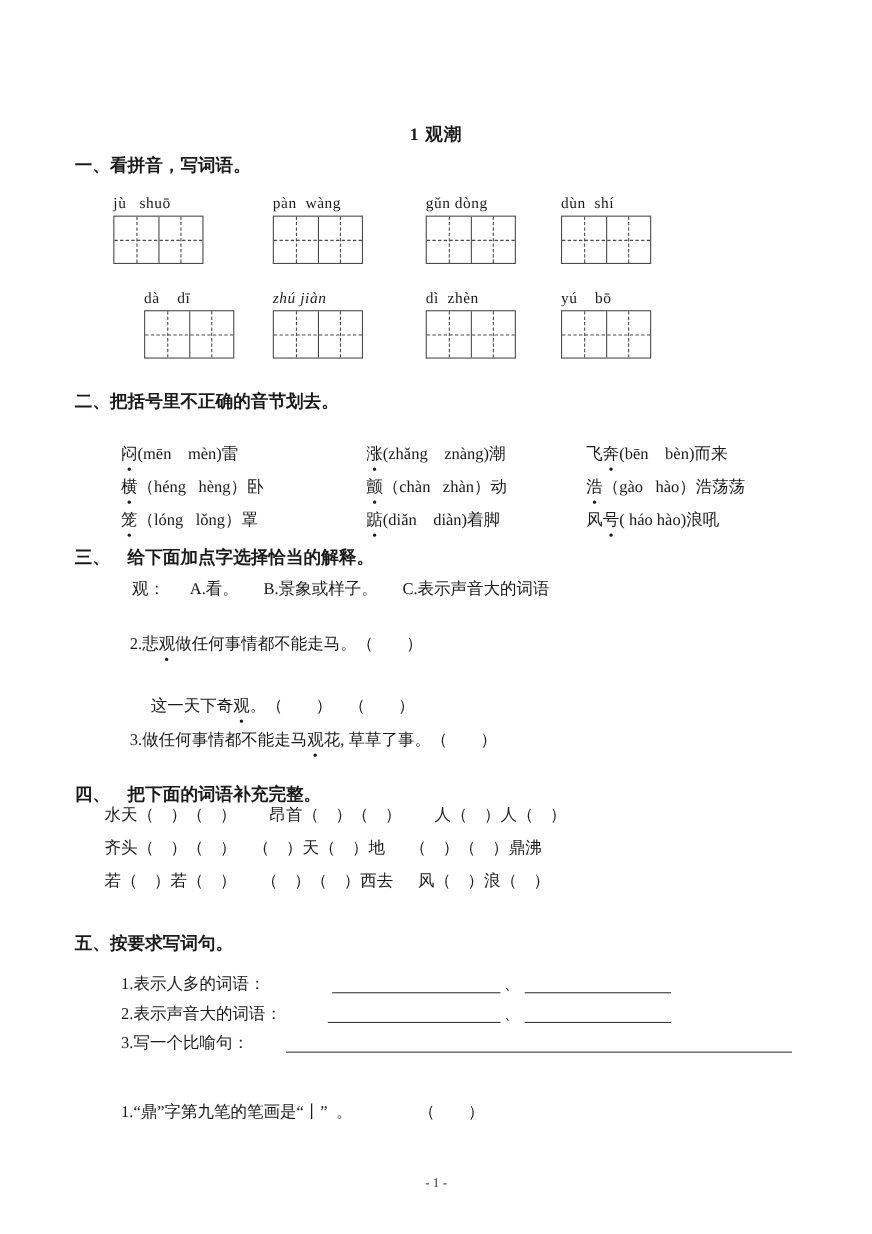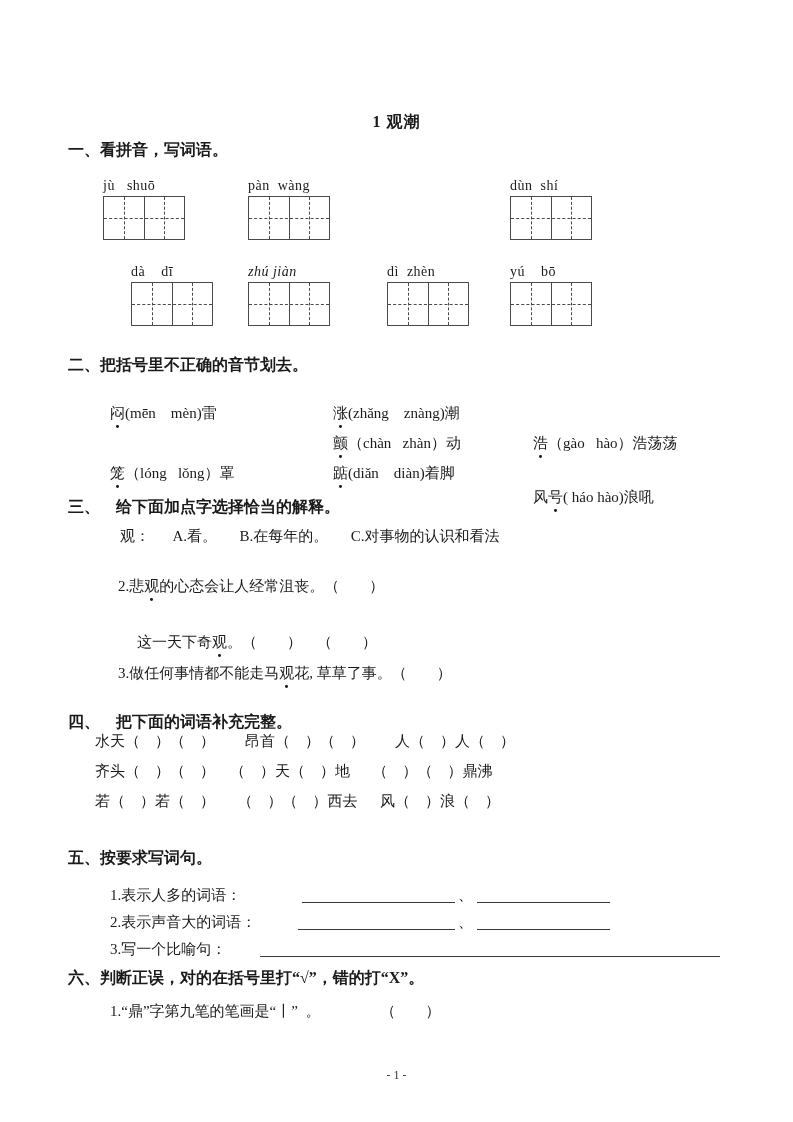--- a/index.html
+++ b/index.html
@@ -162,6 +162,15 @@
       <div class="vdash-b"></div>
     </div>
   </div>
+  <div class="tzg-wrap" style="left:387px; top:176px;">
+    <div class="tzg-pinyin">gǔn dòng</div>
+    <div class="tzg-box">
+      <div class="vmid"></div>
+      <div class="hdash"></div>
+      <div class="vdash-a"></div>
+      <div class="vdash-b"></div>
+    </div>
+  </div>
   <div class="tzg-wrap" style="left:510px; top:176px;">
     <div class="tzg-pinyin">dùn  shí</div>
     <div class="tzg-box">

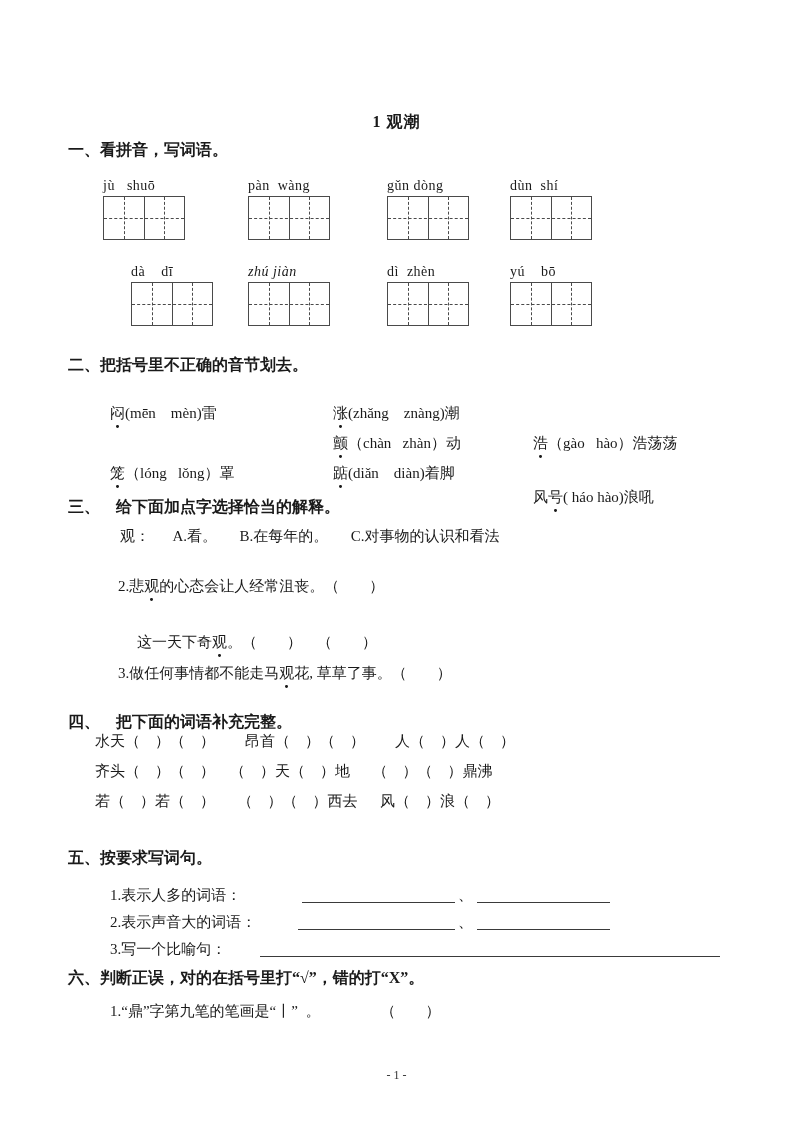--- a/index.html
+++ b/index.html
@@ -226,6 +226,9 @@
   <div class="txt" style="left:318px; top:380px;">
     <span><span></span><span class="dotchar">涨</span><span>(zhǎng    znàng)潮</span></span>
   </div>
+  <div class="txt" style="left:518px; top:380px;">
+    <span><span>飞</span><span class="dotchar">奔</span><span>(bēn    bèn)而来</span></span>
+  </div>
 
   <div class="txt" style="left:318px; top:410px;">
     <span><span></span><span class="dotchar">颤</span><span>（chàn   zhàn）动</span></span>

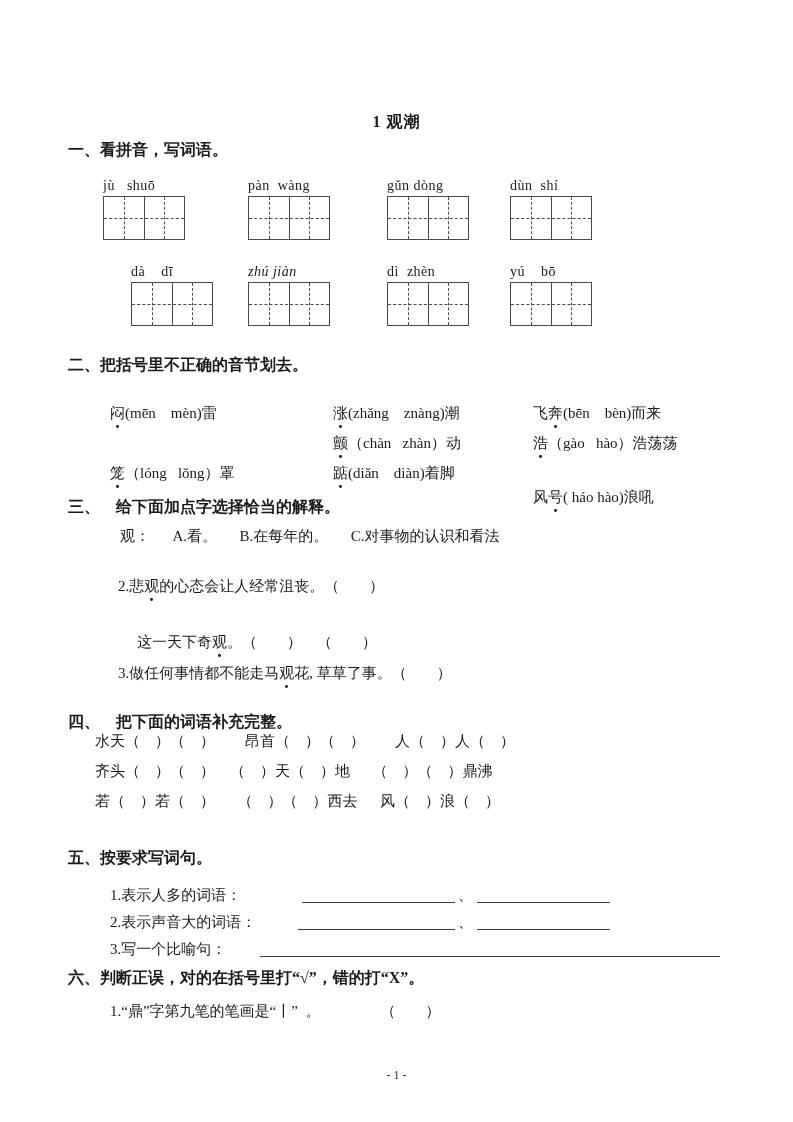--- a/index.html
+++ b/index.html
@@ -230,6 +230,9 @@
     <span><span>飞</span><span class="dotchar">奔</span><span>(bēn    bèn)而来</span></span>
   </div>
 
+  <div class="txt" style="left:95px; top:410px;">
+    <span><span></span><span class="dotchar">横</span><span>（héng   hèng）卧</span></span>
+  </div>
   <div class="txt" style="left:318px; top:410px;">
     <span><span></span><span class="dotchar">颤</span><span>（chàn   zhàn）动</span></span>
   </div>

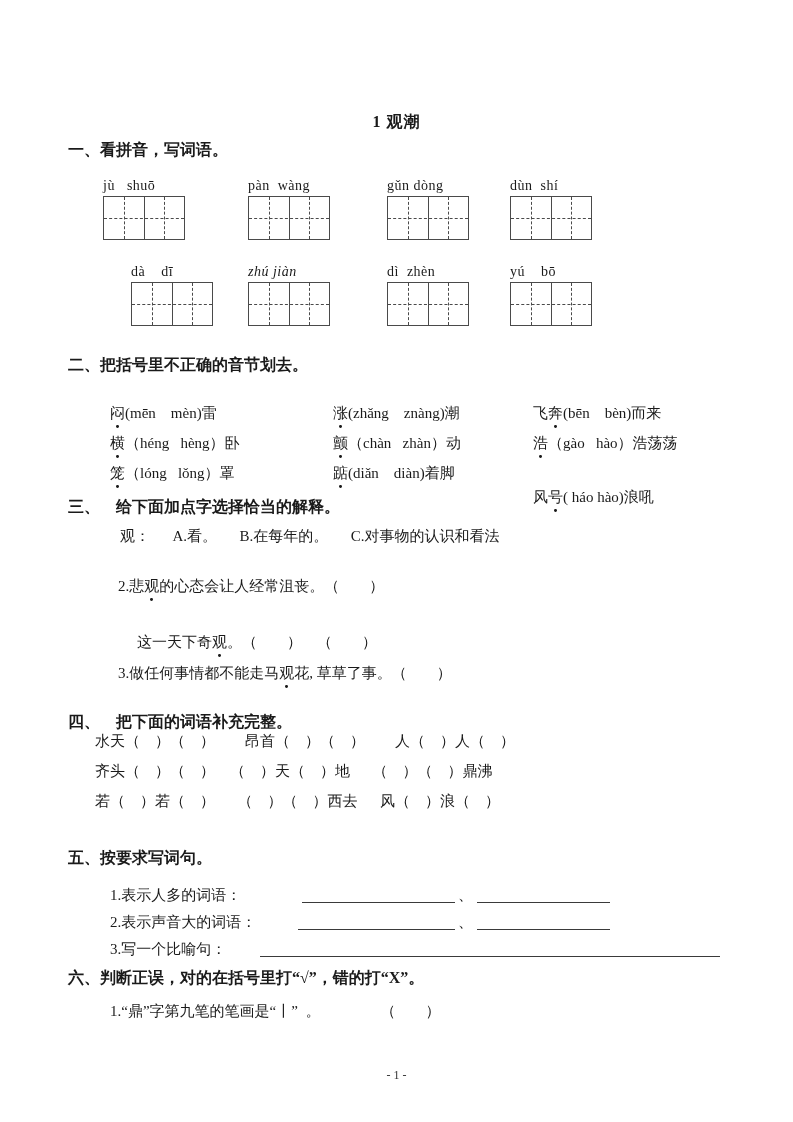--- a/index.html
+++ b/index.html
@@ -246,7 +246,7 @@
   <div class="txt" style="left:318px; top:440px;">
     <span><span></span><span class="dotchar">踮</span><span>(diǎn    diàn)着脚</span></span>
   </div>
-  <div class="txt" style="left:518px; top:464px;">
+  <div class="txt" style="left:518px; top:440px;">
     <span><span>风</span><span class="dotchar">号</span><span>( háo hào)浪吼</span></span>
   </div>
 

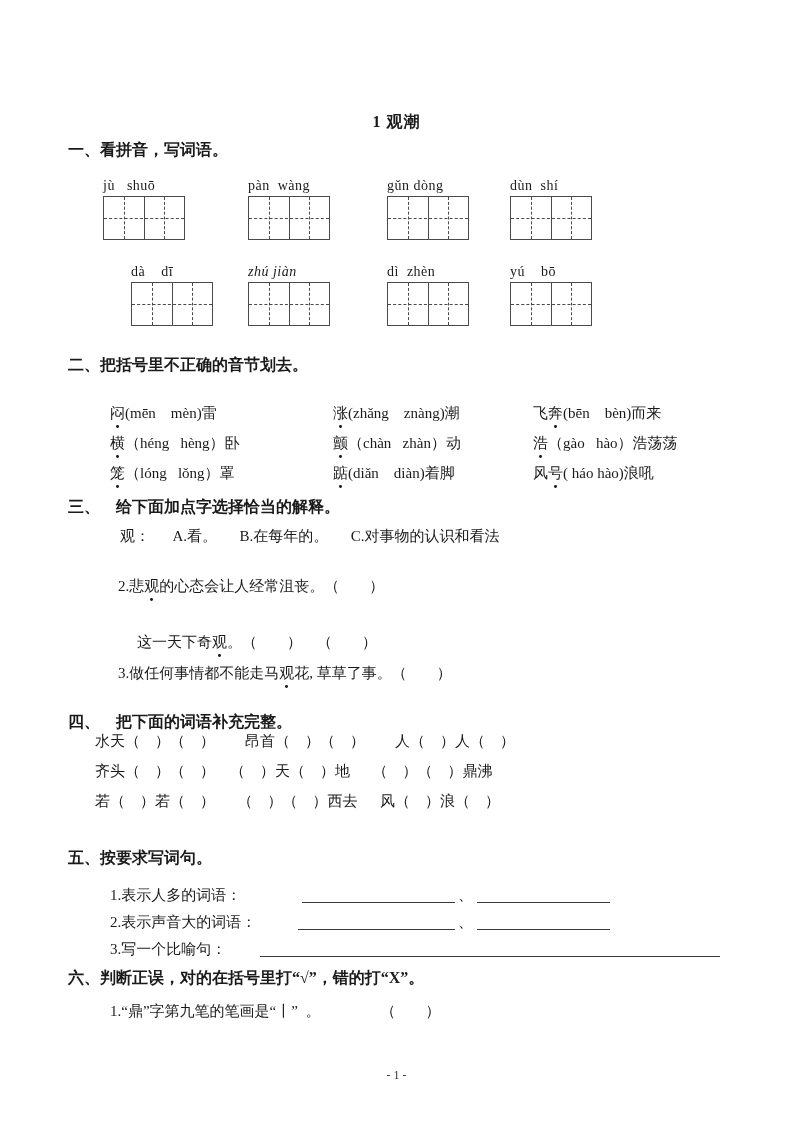--- a/index.html
+++ b/index.html
@@ -251,7 +251,7 @@
   </div>
 
   <div class="sec-head" style="left:68px; top:497px;text-align:right;">三、　给下面加点字选择恰当的解释。</div>
-  <div class="txt" style="left:120px; top:525px;">观：　  A.看。　  B.在每年的。　  C.对事物的认识和看法</div>
+  <div class="txt" style="left:120px; top:525px;">观：　  A.看。　  B.景象或样子。　  C.表示声音大的词语</div>
 
   <div class="txt" style="left:103px; top:553px;">
     <span>2.悲</span><span class="dotchar">观</span><span>的心态会让人经常沮丧。（        ）</span>

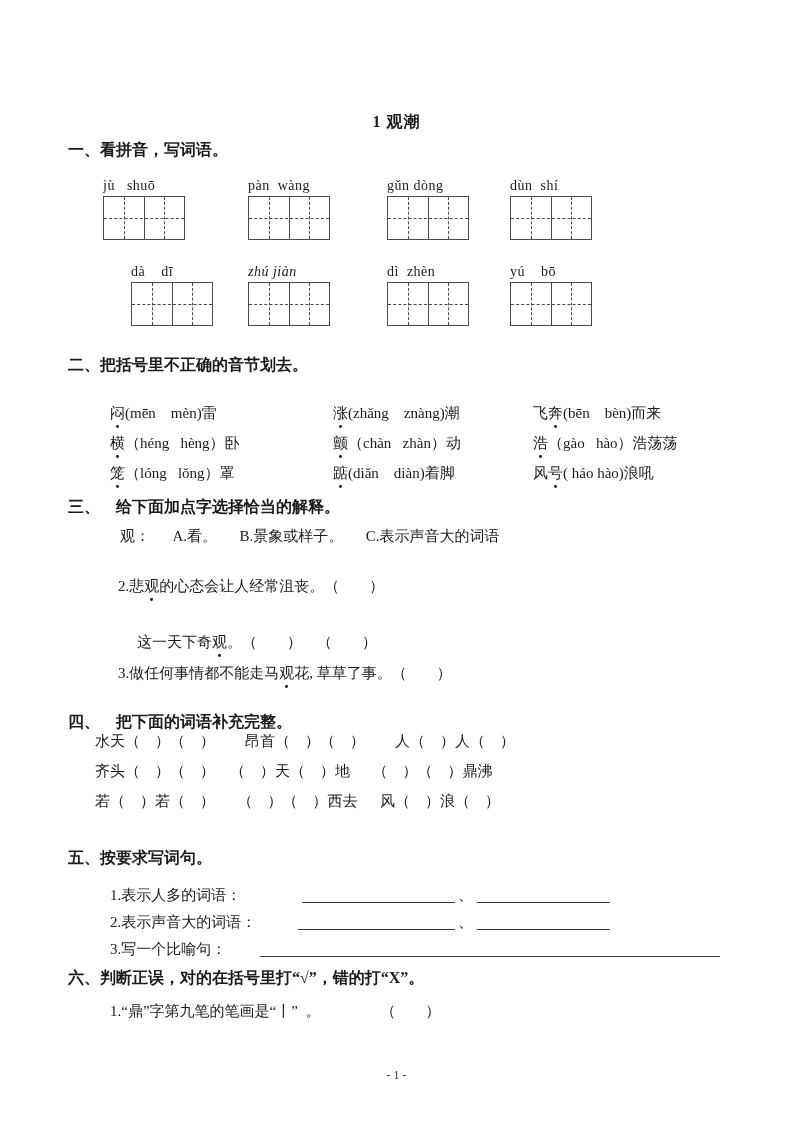--- a/index.html
+++ b/index.html
@@ -254,7 +254,7 @@
   <div class="txt" style="left:120px; top:525px;">观：　  A.看。　  B.景象或样子。　  C.表示声音大的词语</div>
 
   <div class="txt" style="left:103px; top:553px;">
-    <span>2.悲</span><span class="dotchar">观</span><span>的心态会让人经常沮丧。（        ）</span>
+    <span>2.悲</span><span class="dotchar">观</span><span>做任何事情都不能走马。（        ）</span>
   </div>
   <div class="txt" style="left:122px; top:609px;">
     <span>这一天下奇</span><span class="dotchar">观</span><span>。（        ）    （        ）</span>

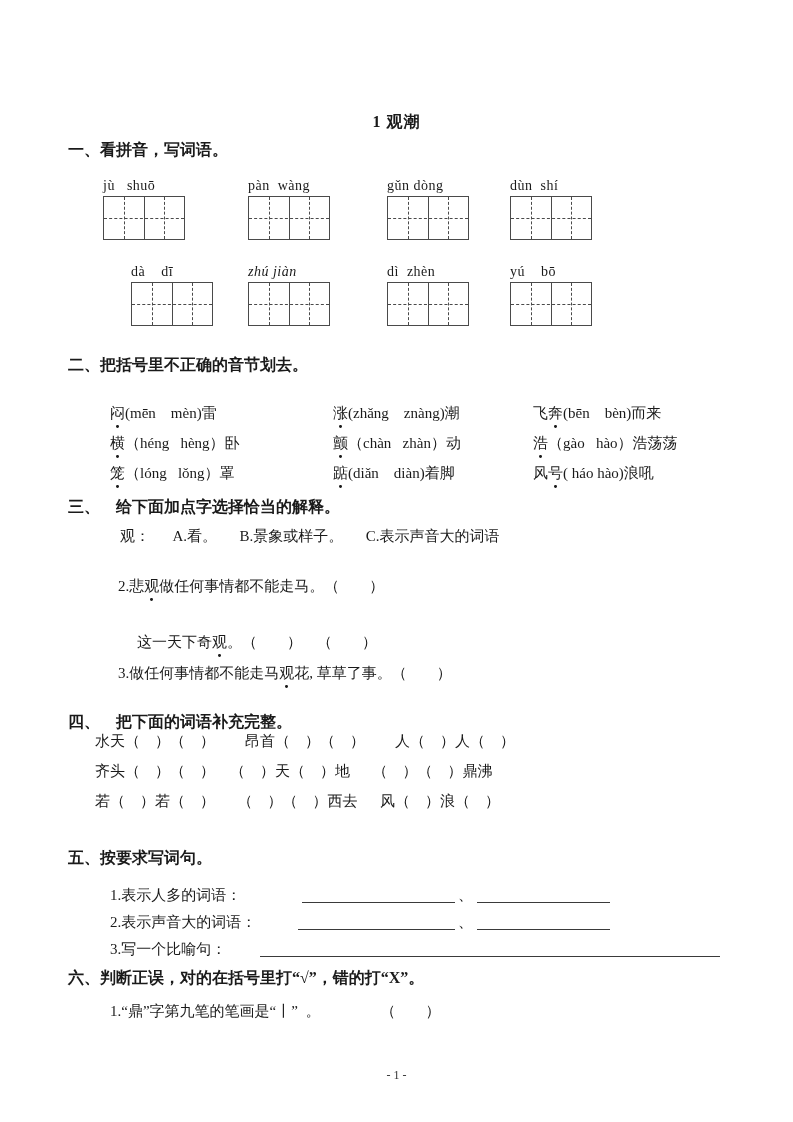--- a/index.html
+++ b/index.html
@@ -283,7 +283,6 @@
   <div class="txt" style="left:110px; top:938px;">3.写一个比喻句：</div>
   <div class="rule" style="left:260px; top:956px; width:460px;"></div>
 
-  <div class="sec-head" style="left:68px; top:968px;">六、判断正误，对的在括号里打“√”，错的打“X”。</div>
   <div class="txt" style="left:110px; top:1000px;">1.“鼎”字第九笔的笔画是“丨”  。                （        ）</div>
 
   <div class="footer">- 1 -</div>

